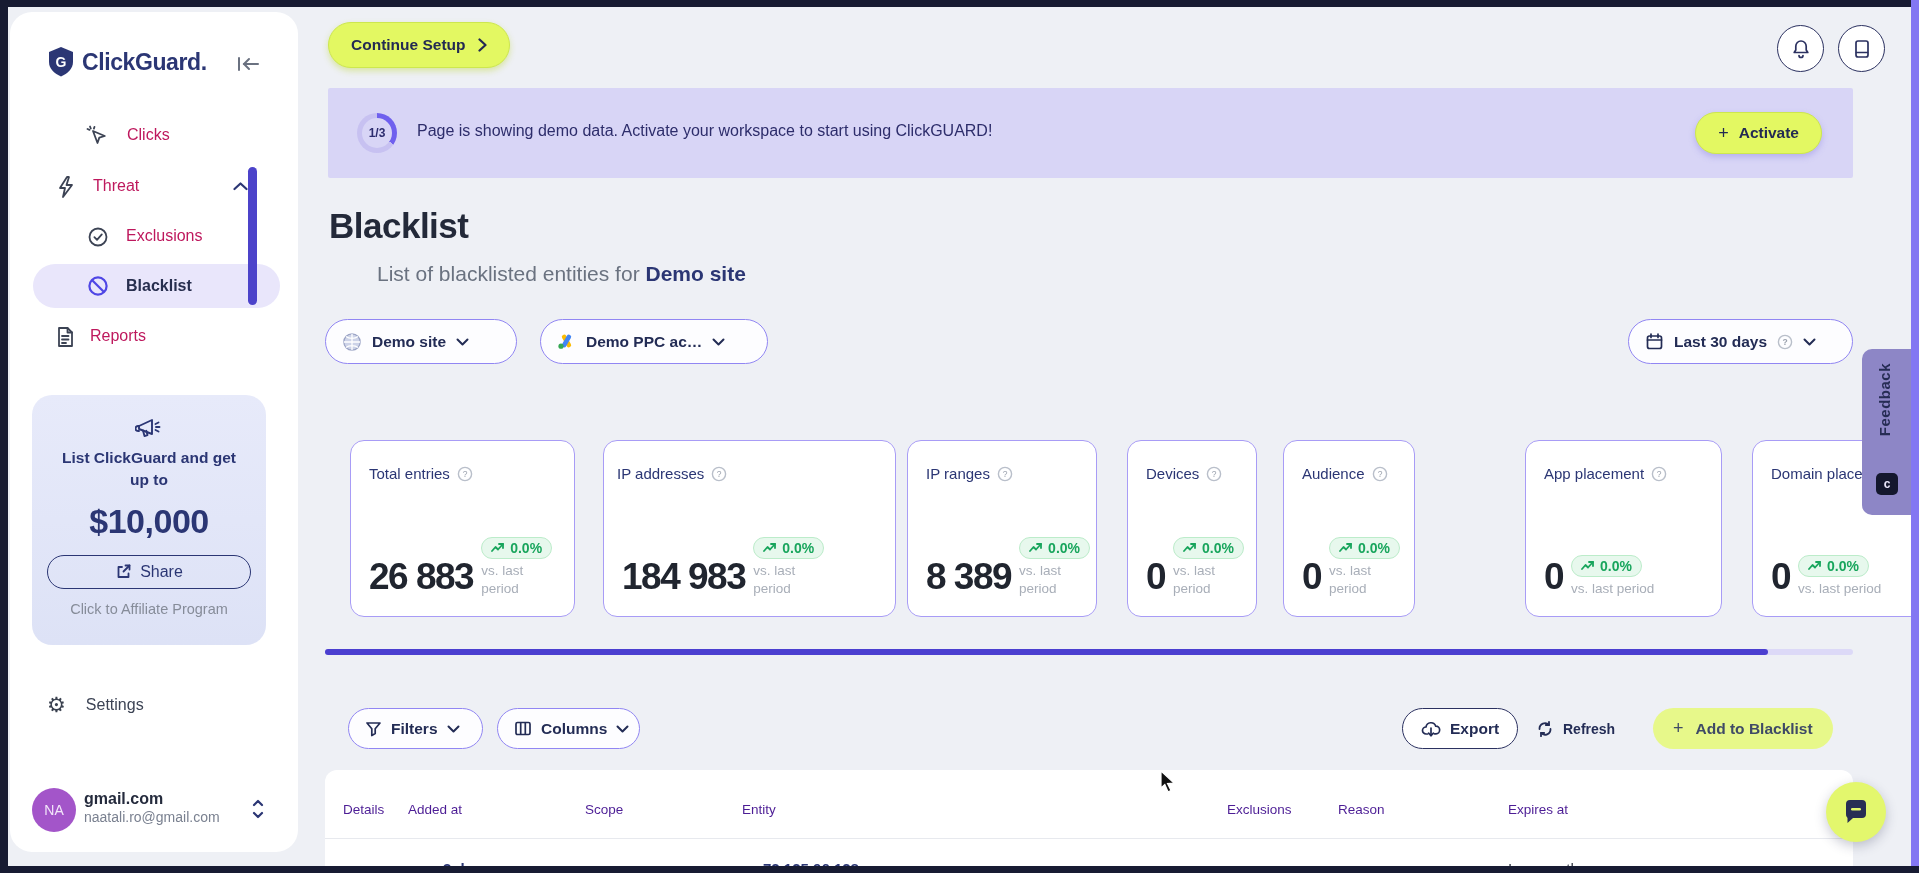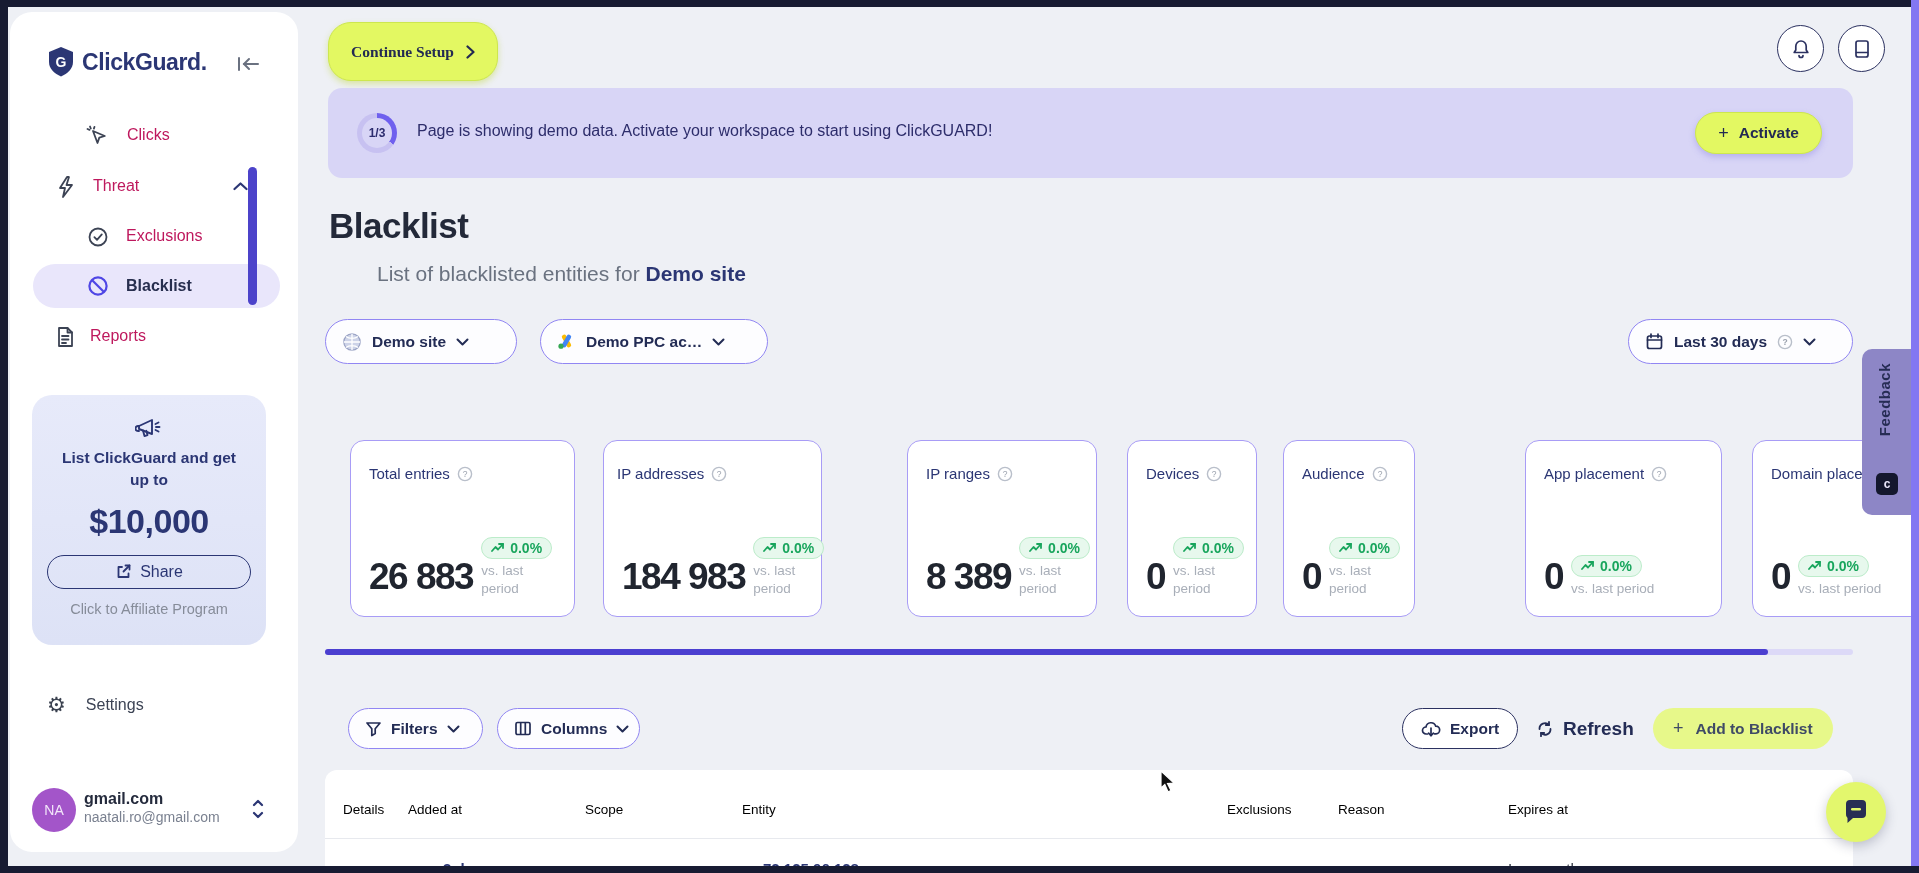--- a/index.html
+++ b/index.html
@@ -47,9 +47,9 @@
 
   
   .lime { background:#e3f862; border:1px solid #cde74e; color:#232a52; }
-  .continue-btn { position:absolute; left:328px; top:22px; height:59px; border-radius:23px; padding:0 22px;
+  .continue-btn { position:absolute; left:328px; top:22px; height:46px; border-radius:23px; padding:0 22px;
                   display:flex; align-items:center; gap:12px; font-size:15.5px; font-weight:700; cursor:pointer;
-                  box-shadow:0 3px 6px rgba(190,215,60,.45);font-family:Liberation Serif, serif; }
+                  box-shadow:0 3px 6px rgba(190,215,60,.45); }
   .icon-btn { position:absolute; top:25px; width:47px; height:47px; border-radius:50%; border:1.5px solid #2b3160;
               background:#fff; display:flex; align-items:center; justify-content:center; color:#2b3160; cursor:pointer; }
 

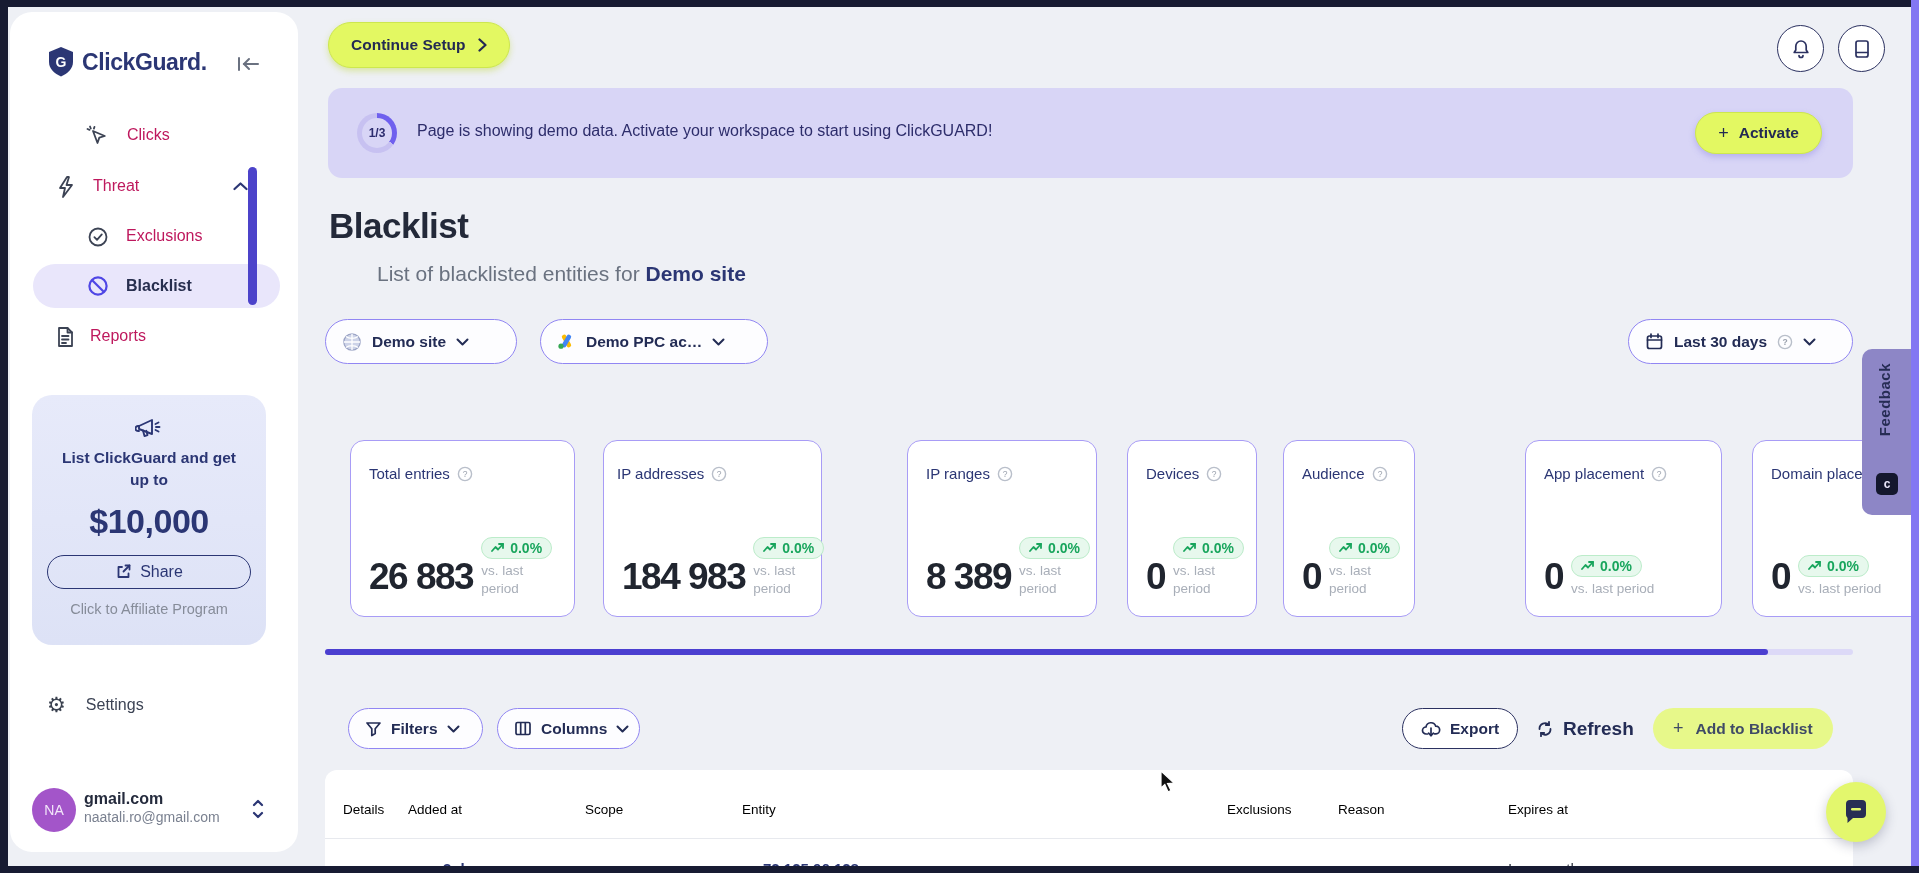--- a/index.html
+++ b/index.html
@@ -54,7 +54,7 @@
               background:#fff; display:flex; align-items:center; justify-content:center; color:#2b3160; cursor:pointer; }
 
   
-  .banner { position:absolute; left:328px; top:88px; width:1525px; height:90px; border-radius:14px; background:#d8d5f6; }
+  .banner { position:absolute; left:328px; top:88px; width:1525px; height:90px; border-radius:2px; background:#d8d5f6; }
   .ring { position:absolute; left:29px; top:25px; width:40px; height:40px; border-radius:50%;
           background:conic-gradient(#6f60ee 0deg 125deg, #c7c1f1 125deg 360deg);
           display:flex; align-items:center; justify-content:center; }

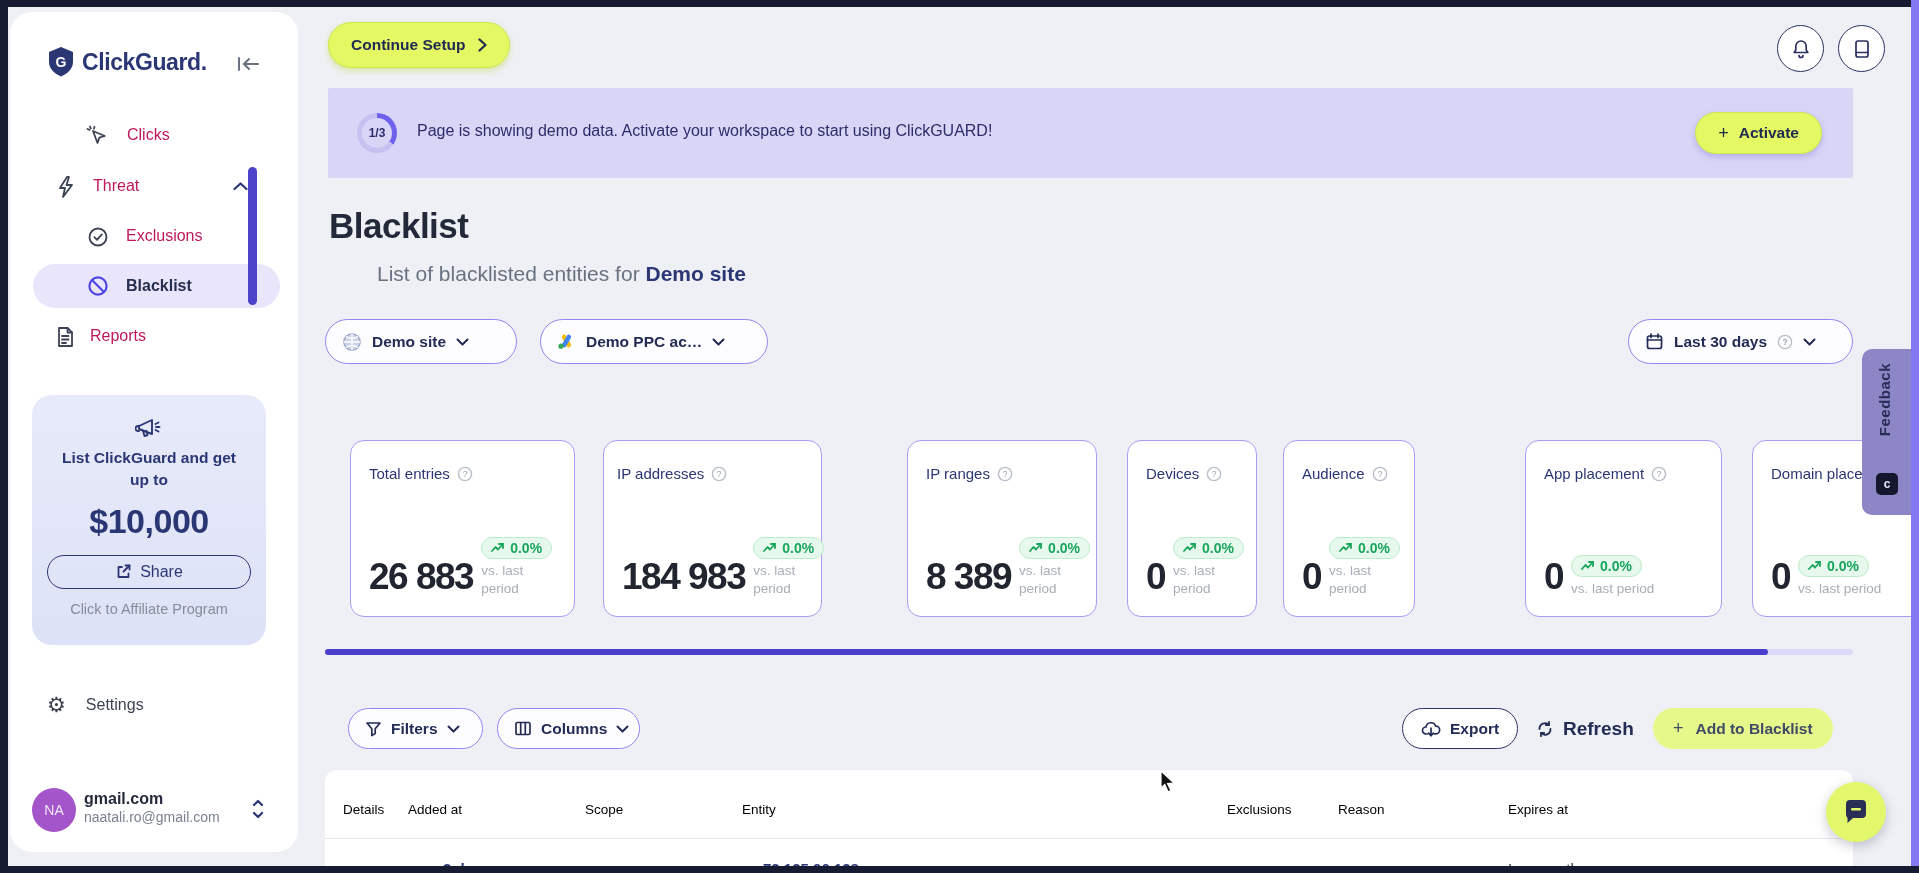--- a/index.html
+++ b/index.html
@@ -357,7 +357,7 @@
     </div>
   </div>
 
-  <div class="card" style="left:603px; width:219px;padding-left:13px;">
+  <div class="card" style="left:603px; width:293px;padding-left:13px;">
     <div class="card-label">
         <span>IP addresses</span>
         <span>

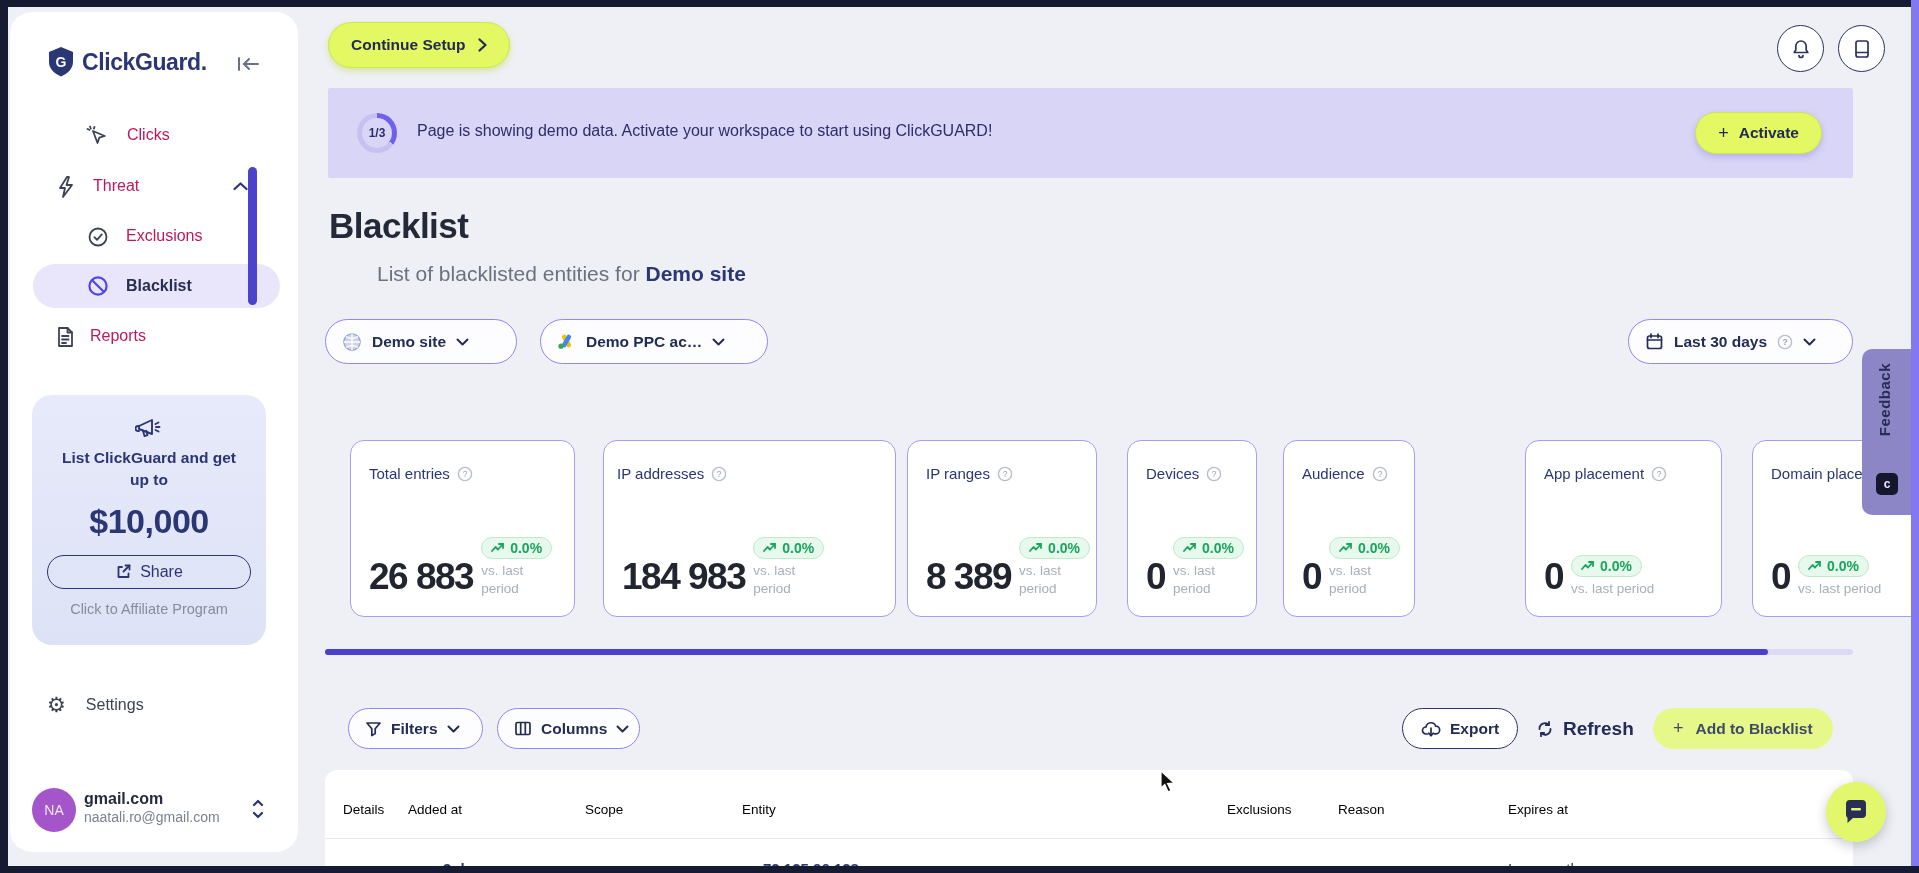--- a/index.html
+++ b/index.html
@@ -103,7 +103,7 @@
   .export-btn { position:absolute; left:1402px; top:708px; height:41px; border:1.3px solid #2b3160; border-radius:21px; background:#fff;
                 display:flex; align-items:center; gap:9px; padding:0 18px; font-size:15.5px; font-weight:600; color:#232c55; cursor:pointer; }
   .refresh-btn { position:absolute; left:1536px; top:708px; height:41px; display:flex; align-items:center; gap:9px;
-                 font-size:19px; font-weight:600; color:#232c55; cursor:pointer; }
+                 font-size:14px; font-weight:600; color:#232c55; cursor:pointer; }
   .add-btn { position:absolute; left:1653px; top:708px; height:41px; border-radius:21px; background:#e7f88a; border:none;
              display:flex; align-items:center; gap:12px; padding:0 20px; font-size:15.5px; font-weight:600; color:#3f4a66; cursor:pointer; }
 

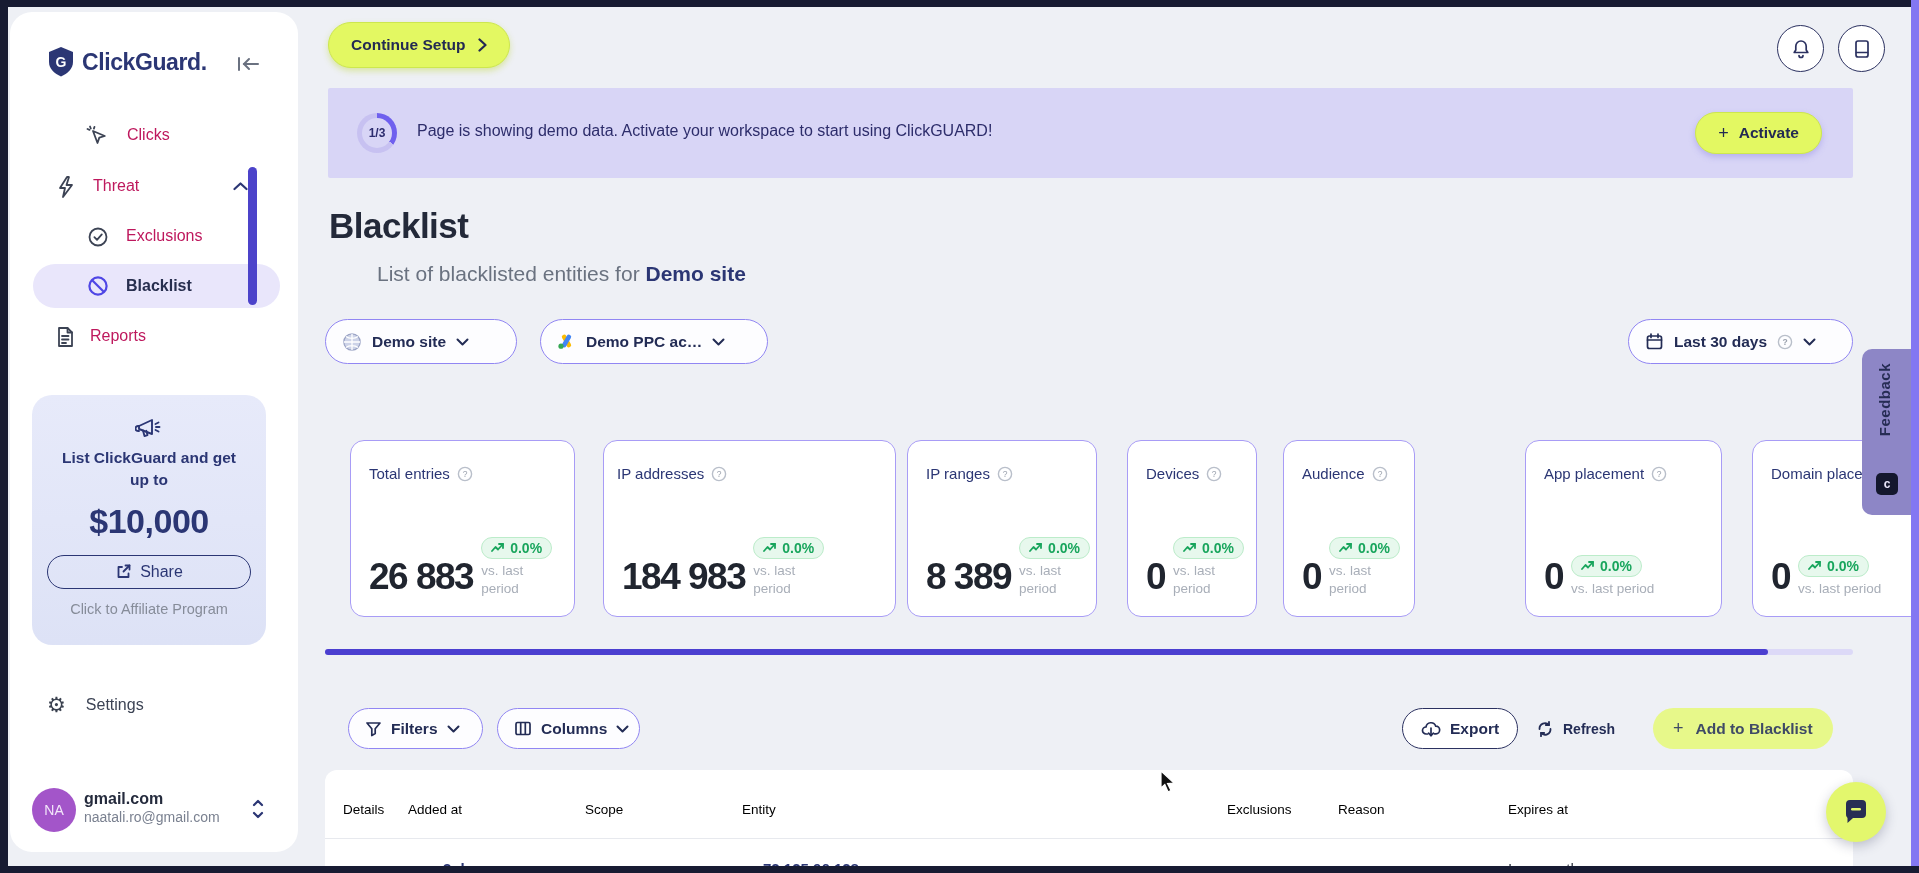--- a/index.html
+++ b/index.html
@@ -109,7 +109,7 @@
 
   
   .table-panel { position:absolute; left:325px; top:770px; width:1528px; height:96px; background:#fff; border-radius:12px 12px 0 0; overflow:hidden; }
-  .th { position:absolute; top:32px; font-size:13.5px; color:#000000; }
+  .th { position:absolute; top:32px; font-size:13.5px; color:#4c1d95; }
   .th-divider { position:absolute; left:0; top:68px; width:100%; height:1px; background:#e7e9ee; }
   .cell { position:absolute; top:90px; font-size:15px; color:#2f3542; }
   .cell.link { color:#2b3674; font-weight:600; }

